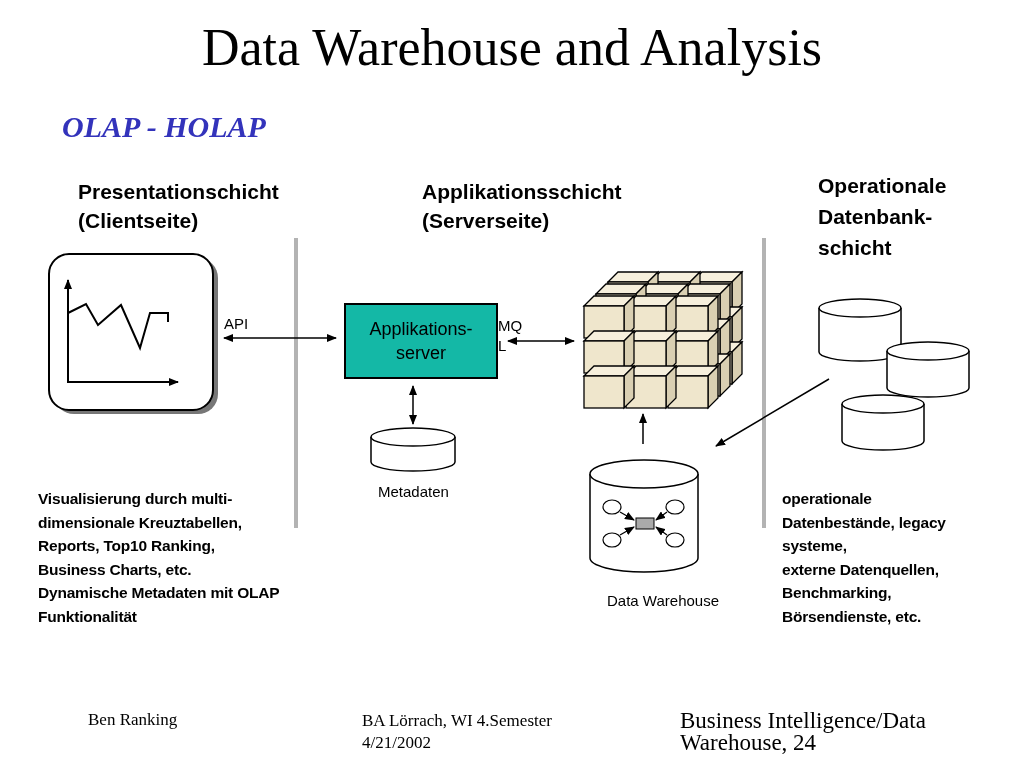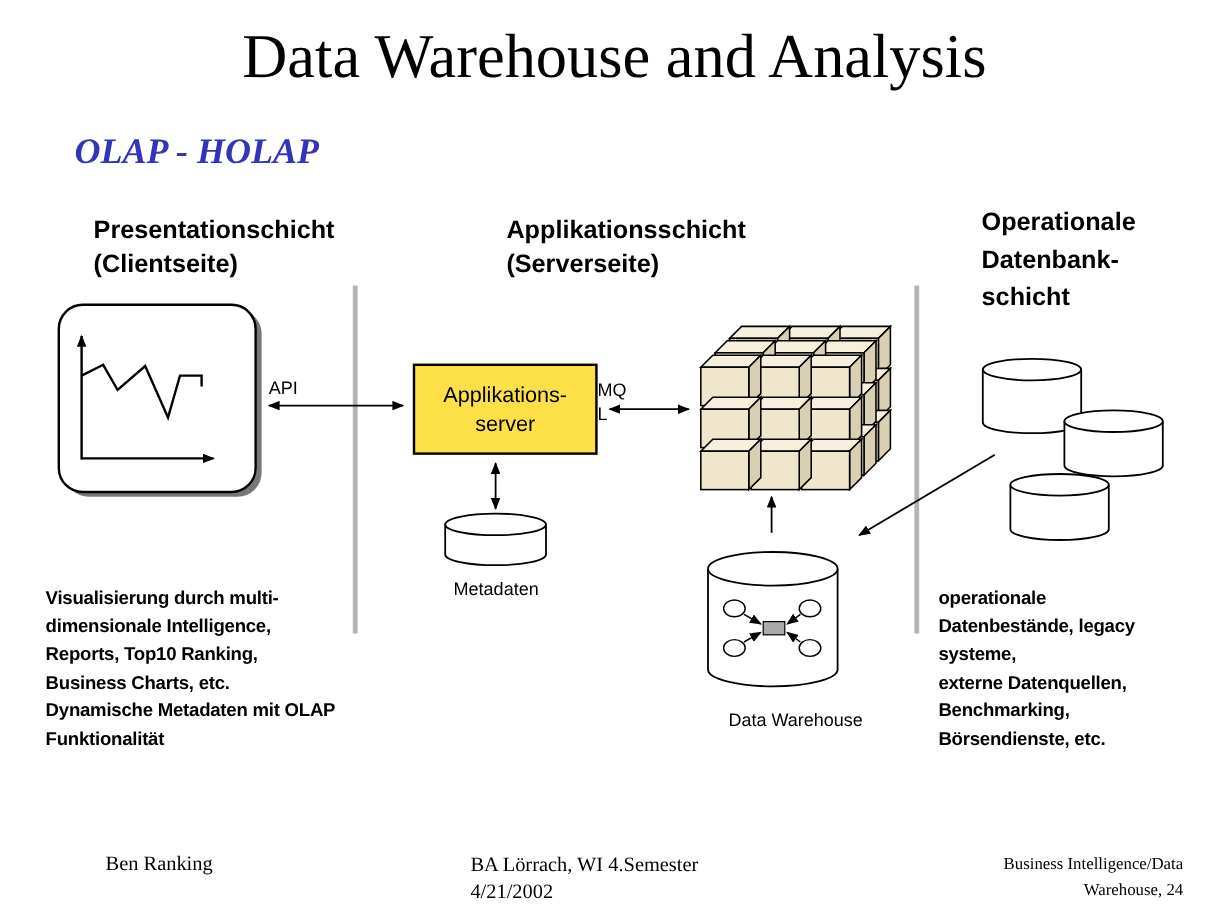--- a/index.html
+++ b/index.html
@@ -23,7 +23,7 @@
   #lbl-dw { left: 583px; top: 593px; margin-left: 24px; }
   #app-server { left: 344px; top: 303px; width: 154px; height: 76px; border: 2px solid #000; box-sizing: border-box;
                 display: flex; align-items: center; justify-content: center; text-align: center;
-                font-size: 18px; line-height: 24px; background: #fde047; }
+                font-size: 18px; line-height: 24px; background: #14b8a6; }
   #footer-author { left: 88px; top: 710px; font-size: 17px; }
   #footer-center { left: 362px; top: 710px; font-size: 17px; line-height: 22px; margin-left: 30px; }
   #footer-right { left: 736px; top: 710px; width: 250px; text-align: right; font-size: 14px; line-height: 22px; }

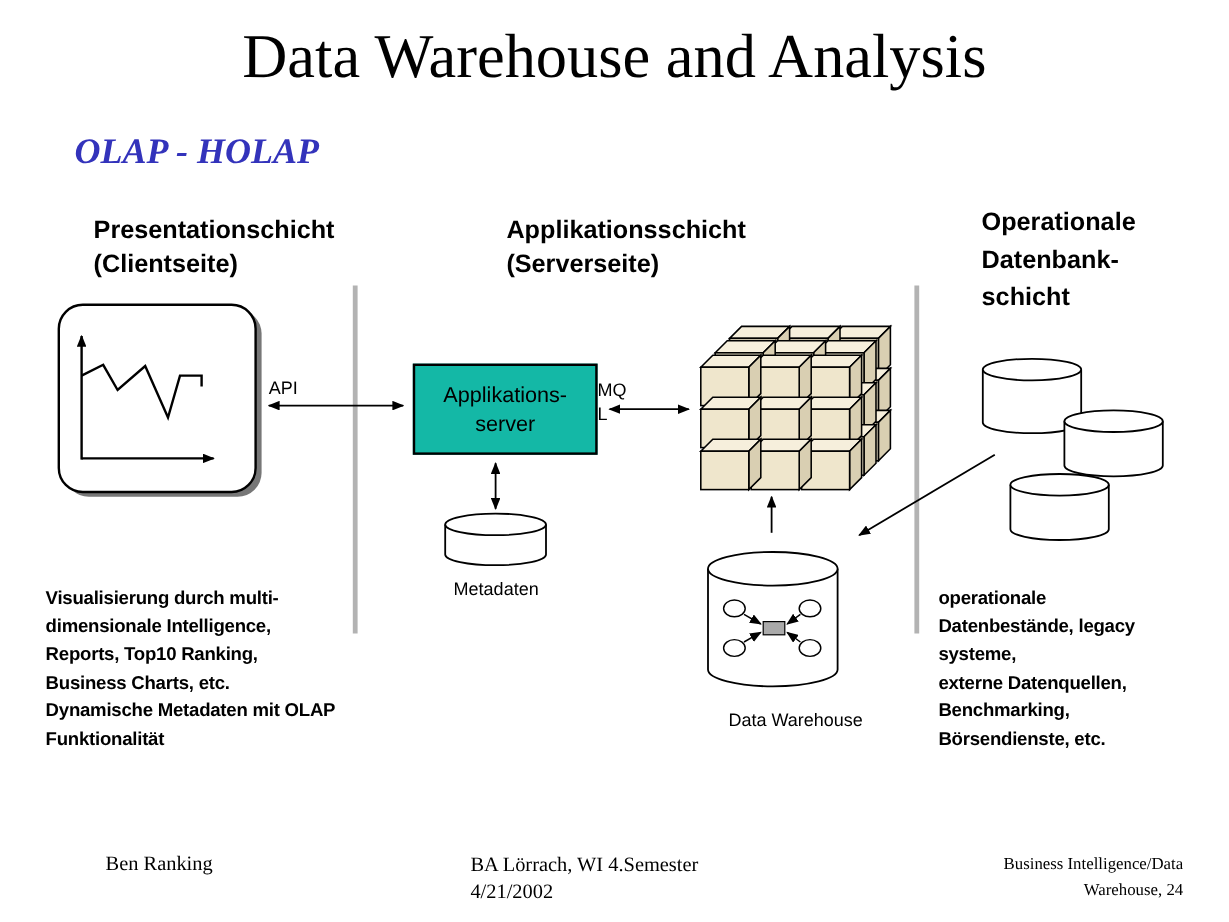--- a/index.html
+++ b/index.html
@@ -268,7 +268,7 @@
 
 <div id="desc-client" class="abs sans desc">
   <div>Visualisierung durch multi-</div>
-  <div>dimensionale Intelligence,</div>
+  <div>dimensionale Kreuztabellen,</div>
   <div>Reports, Top10 Ranking,</div>
   <div>Business Charts, etc.</div>
   <div>Dynamische Metadaten mit OLAP</div>

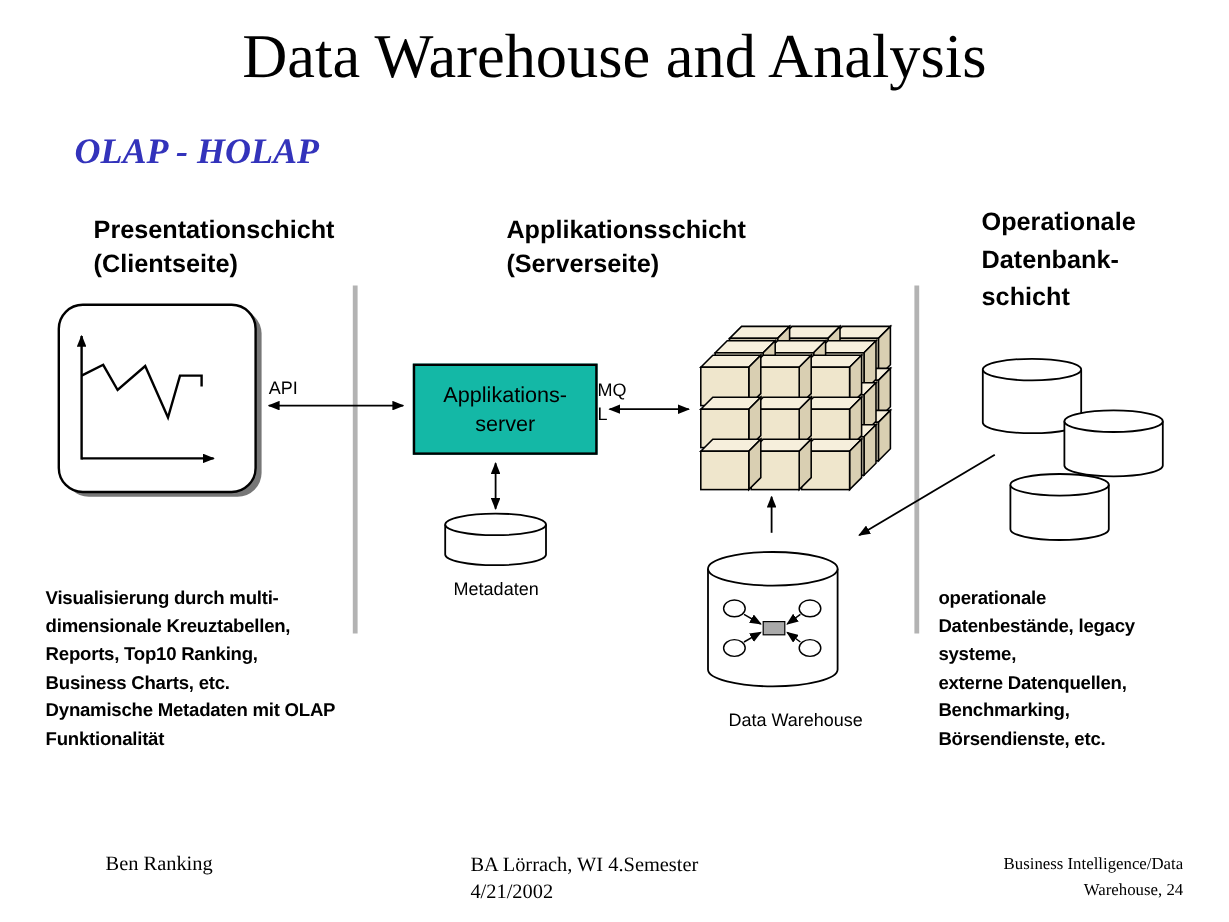--- a/index.html
+++ b/index.html
@@ -25,7 +25,7 @@
                 display: flex; align-items: center; justify-content: center; text-align: center;
                 font-size: 18px; line-height: 24px; background: #14b8a6; }
   #footer-author { left: 88px; top: 710px; font-size: 17px; }
-  #footer-center { left: 362px; top: 710px; font-size: 17px; line-height: 22px; margin-left: 30px; }
+  #footer-center { left: 362px; top: 710px; font-size: 17px; line-height: 22px; }
   #footer-right { left: 736px; top: 710px; width: 250px; text-align: right; font-size: 14px; line-height: 22px; }
   svg.diagram { position: absolute; left: 0; top: 0; width: 1024px; height: 768px; }
 </style>

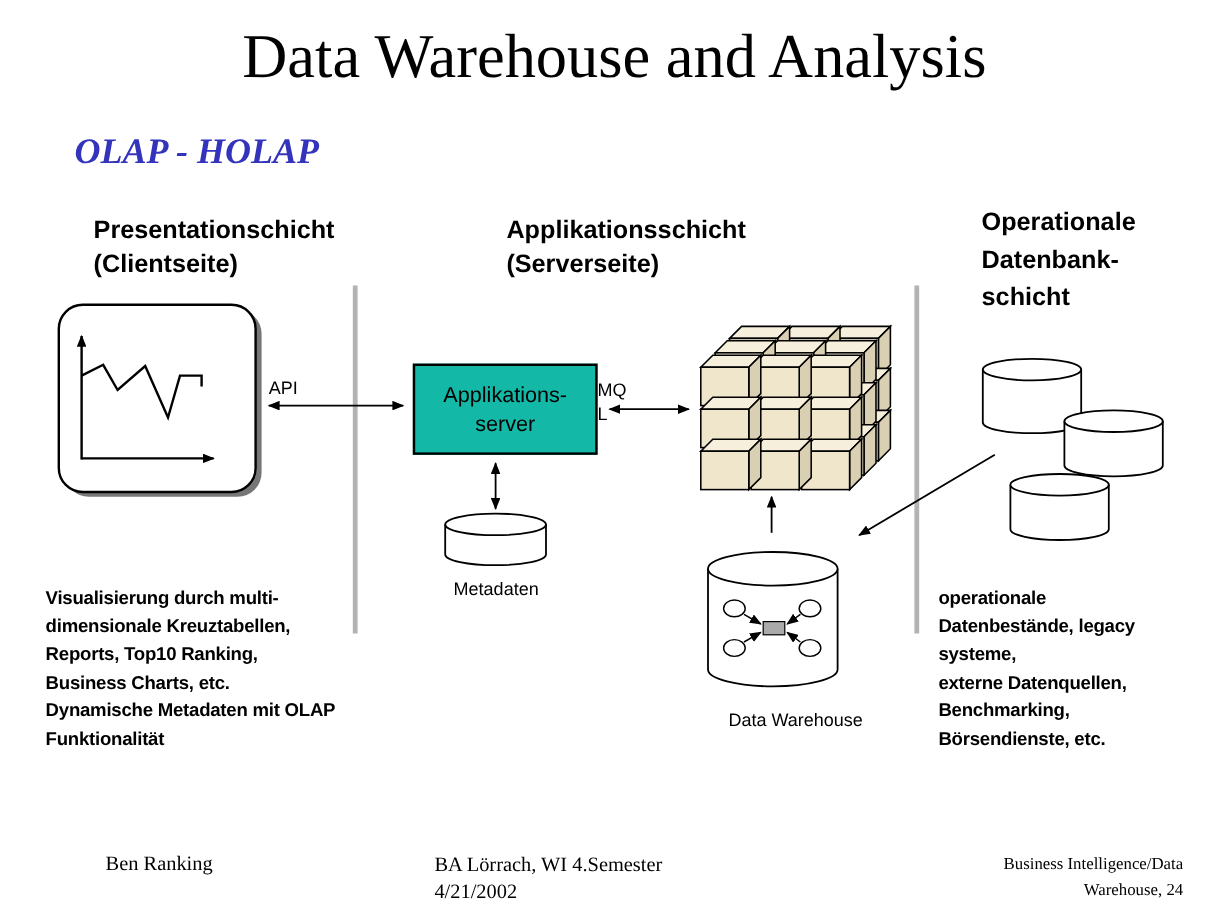--- a/index.html
+++ b/index.html
@@ -26,7 +26,7 @@
                 font-size: 18px; line-height: 24px; background: #14b8a6; }
   #footer-author { left: 88px; top: 710px; font-size: 17px; }
   #footer-center { left: 362px; top: 710px; font-size: 17px; line-height: 22px; }
-  #footer-right { left: 736px; top: 710px; width: 250px; text-align: right; font-size: 14px; line-height: 22px; }
+  #footer-right { left: 680px; top: 710px; width: 250px; text-align: left; font-size: 23px; line-height: 22px; }
   svg.diagram { position: absolute; left: 0; top: 0; width: 1024px; height: 768px; }
 </style>
 </head>

